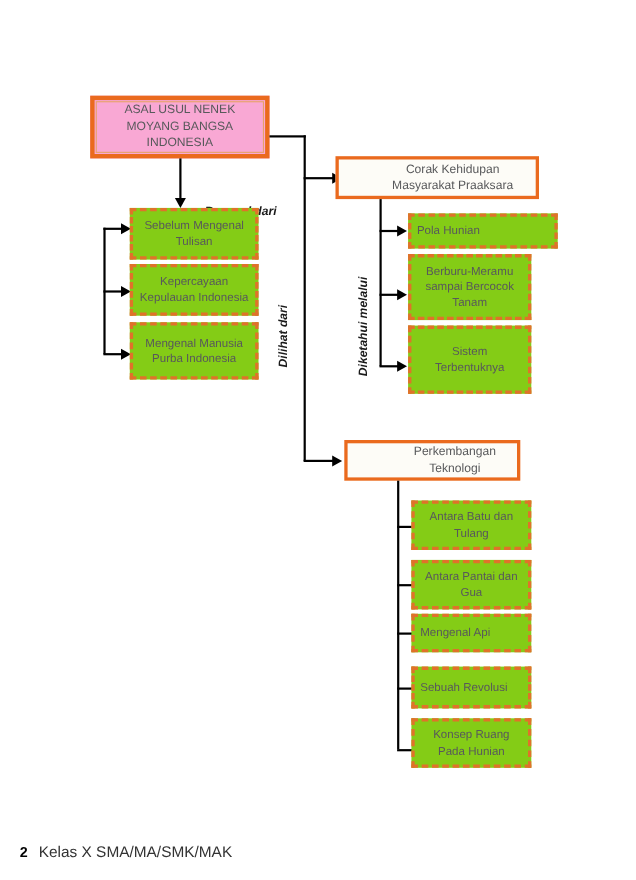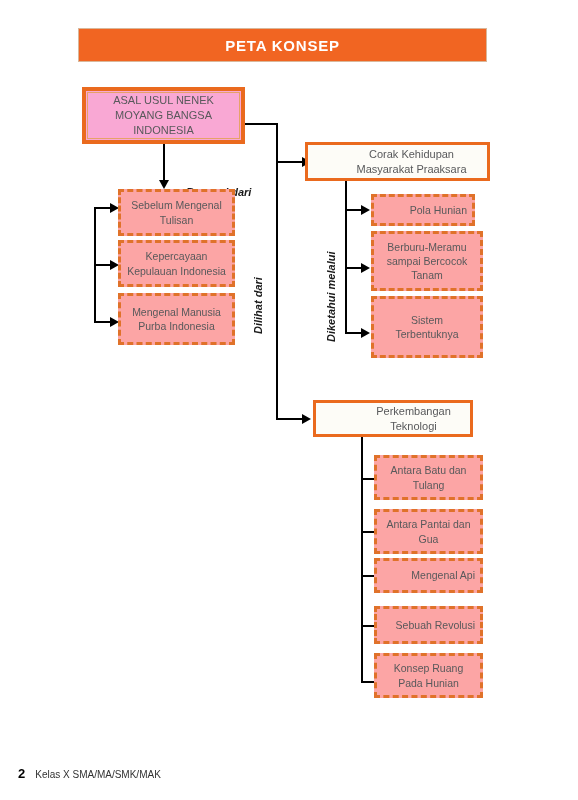--- a/index.html
+++ b/index.html
@@ -150,9 +150,6 @@
 
 <div id="page">
 
-  <div class="header-bar">
-    <span class="header-title">PETA KONSEP</span>
-  </div>
 
   <div class="node-solid double" style="left:82px; top:87px; width:163px; height:57px;">
     <span class="inner">ASAL USUL NENEK MOYANG BANGSA INDONESIA</span>

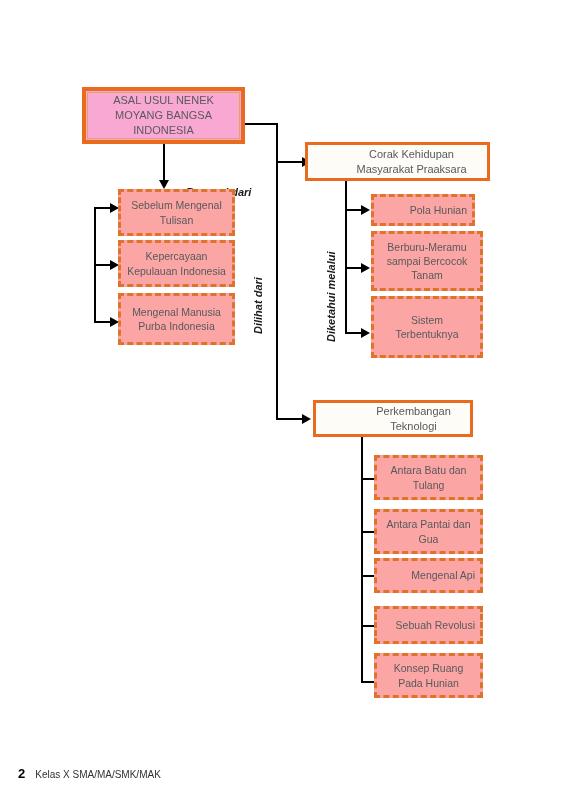--- a/index.html
+++ b/index.html
@@ -72,11 +72,11 @@
   .node-dashed {
     position: absolute;
     box-sizing: border-box;
-    background: #fca5a5;
+    background: #84cc16;
     border: 3px dashed #E0722A;
     display: flex;
     align-items: center;
-    justify-content: flex-end;
+    justify-content: flex-start;
     text-align: center;
     color: #58595B;
     font-size: 10.5px;

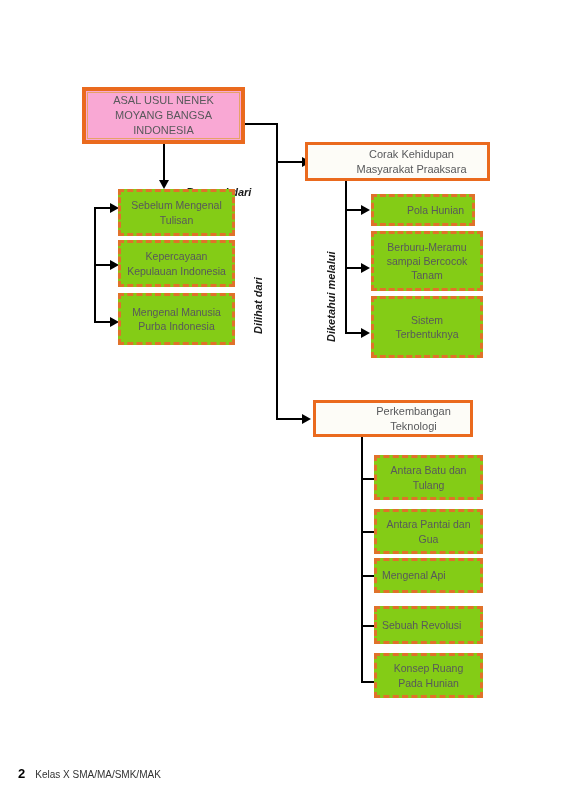--- a/index.html
+++ b/index.html
@@ -202,7 +202,7 @@
 
   <div class="edge-label vertical" style="left:337px; top:330px;">Diketahui melalui</div>
 
-  <div class="node-dashed" style="left:371px; top:194px; width:104px; height:32px;padding-left:28px;">
+  <div class="node-dashed" style="left:371px; top:194px; width:136px; height:32px;">
     <span class="inner">Pola Hunian</span>
   </div>
   <div class="node-dashed" style="left:371px; top:231px; width:112px; height:60px;">

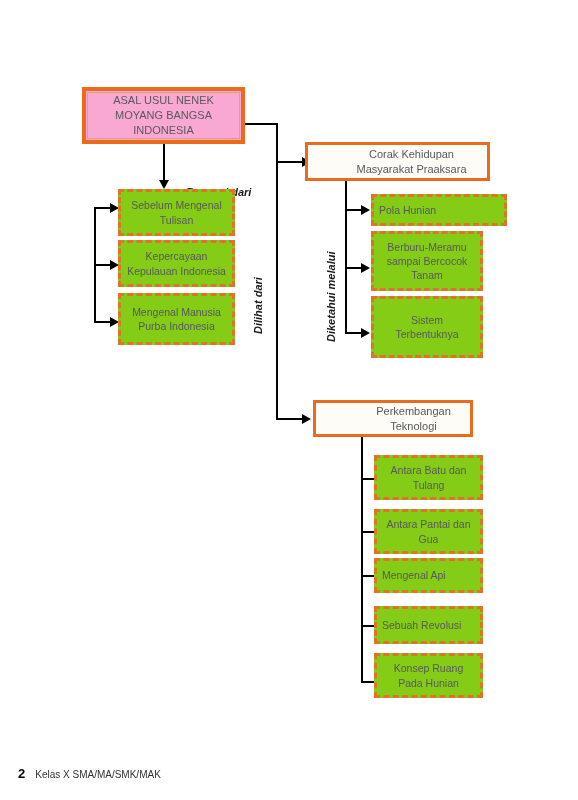--- a/index.html
+++ b/index.html
@@ -142,7 +142,7 @@
   }
   .footer-text {
     color: #333333;
-    font-size: 10px;
+    font-size: 14px;
   }
 </style>
 </head>

